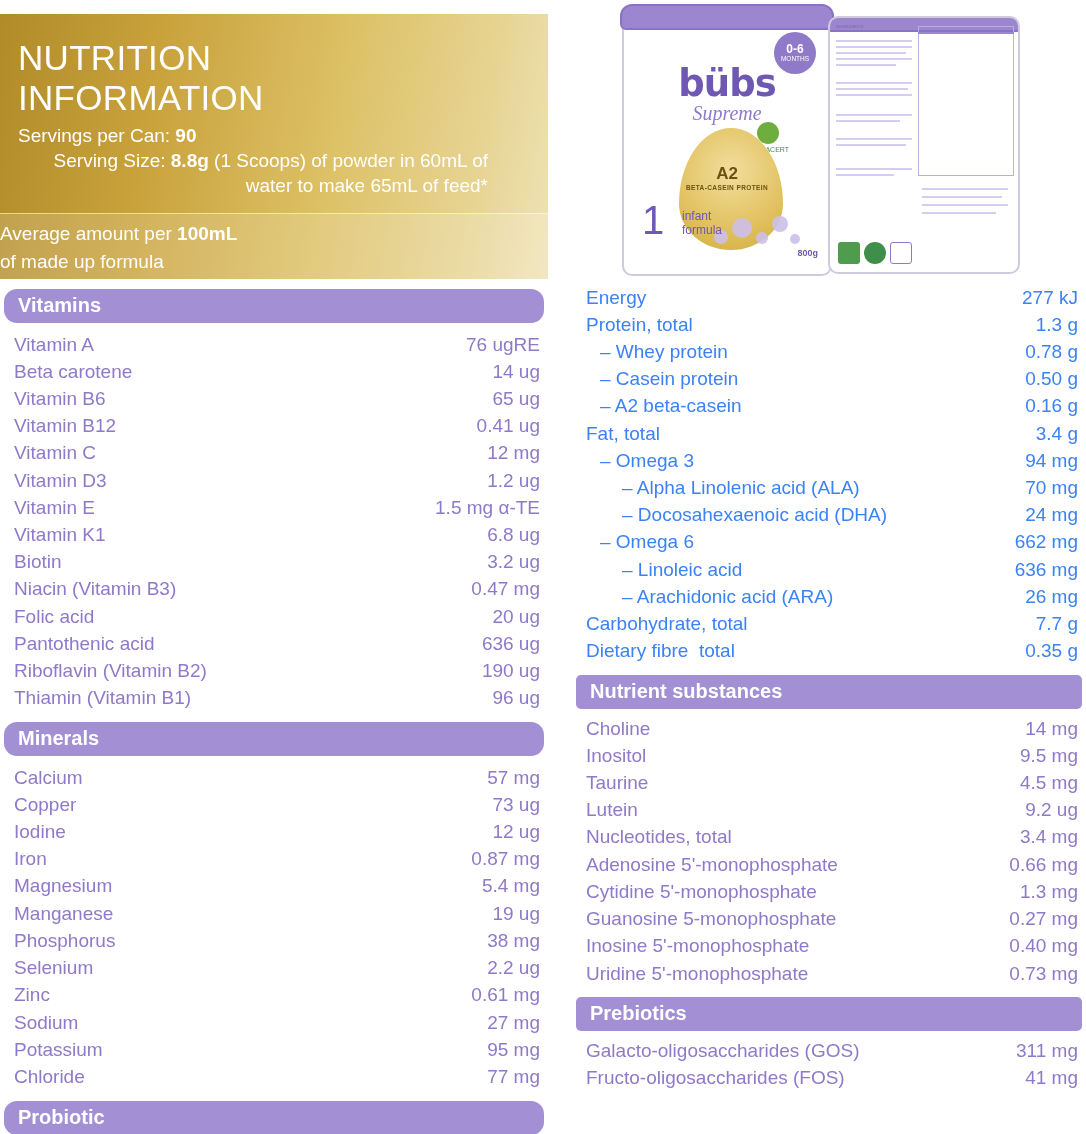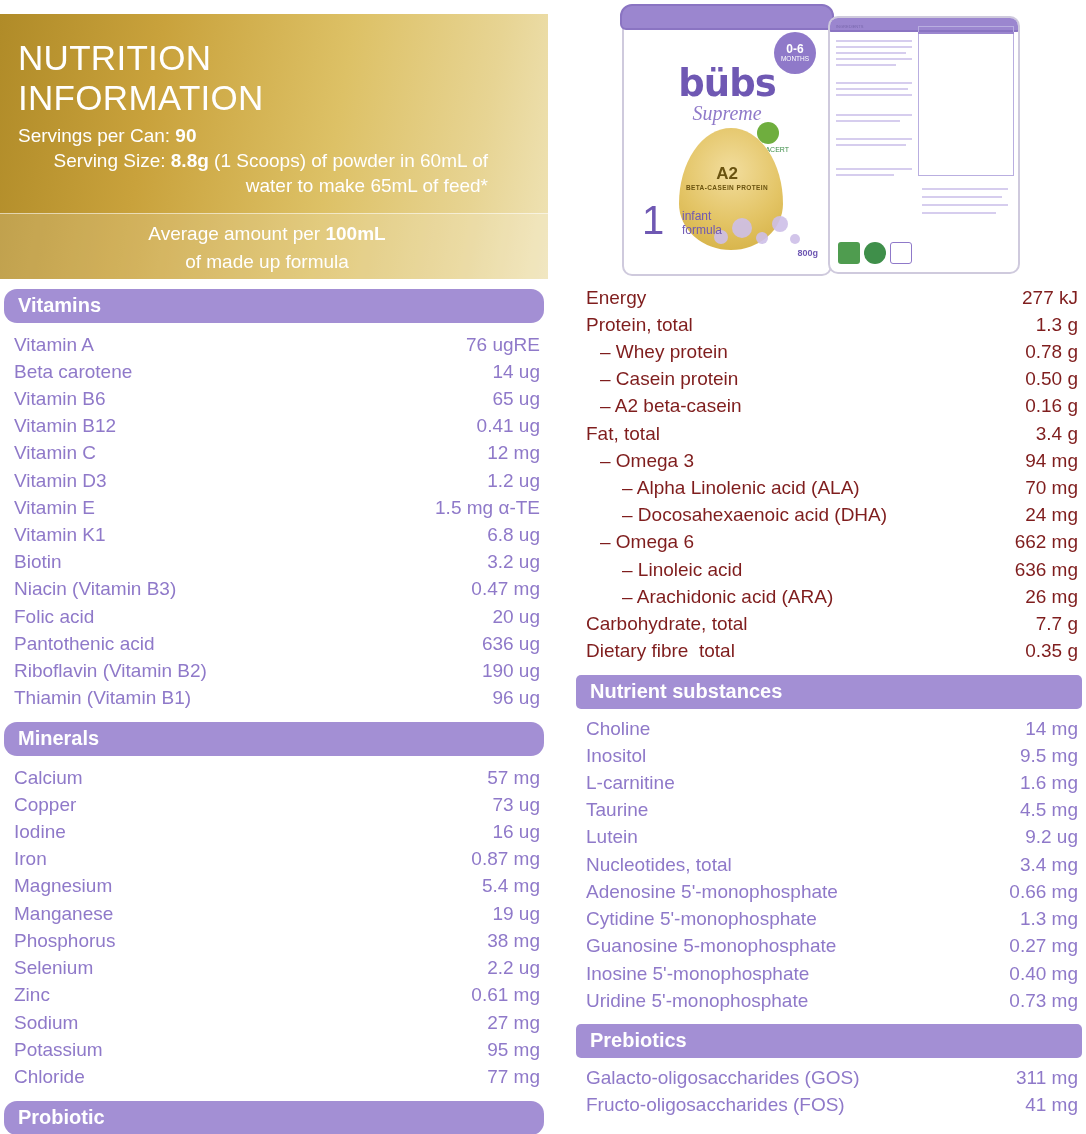--- a/index.html
+++ b/index.html
@@ -57,7 +57,7 @@
     height: 66px;
     background: rgba(255,255,255,0.16);
     border-top: 1px solid rgba(255,255,255,0.55);
-    text-align: center;
+    text-align: left;
     padding: 6px 14px 0 0;
     font-size: 19px;
     line-height: 1.45;

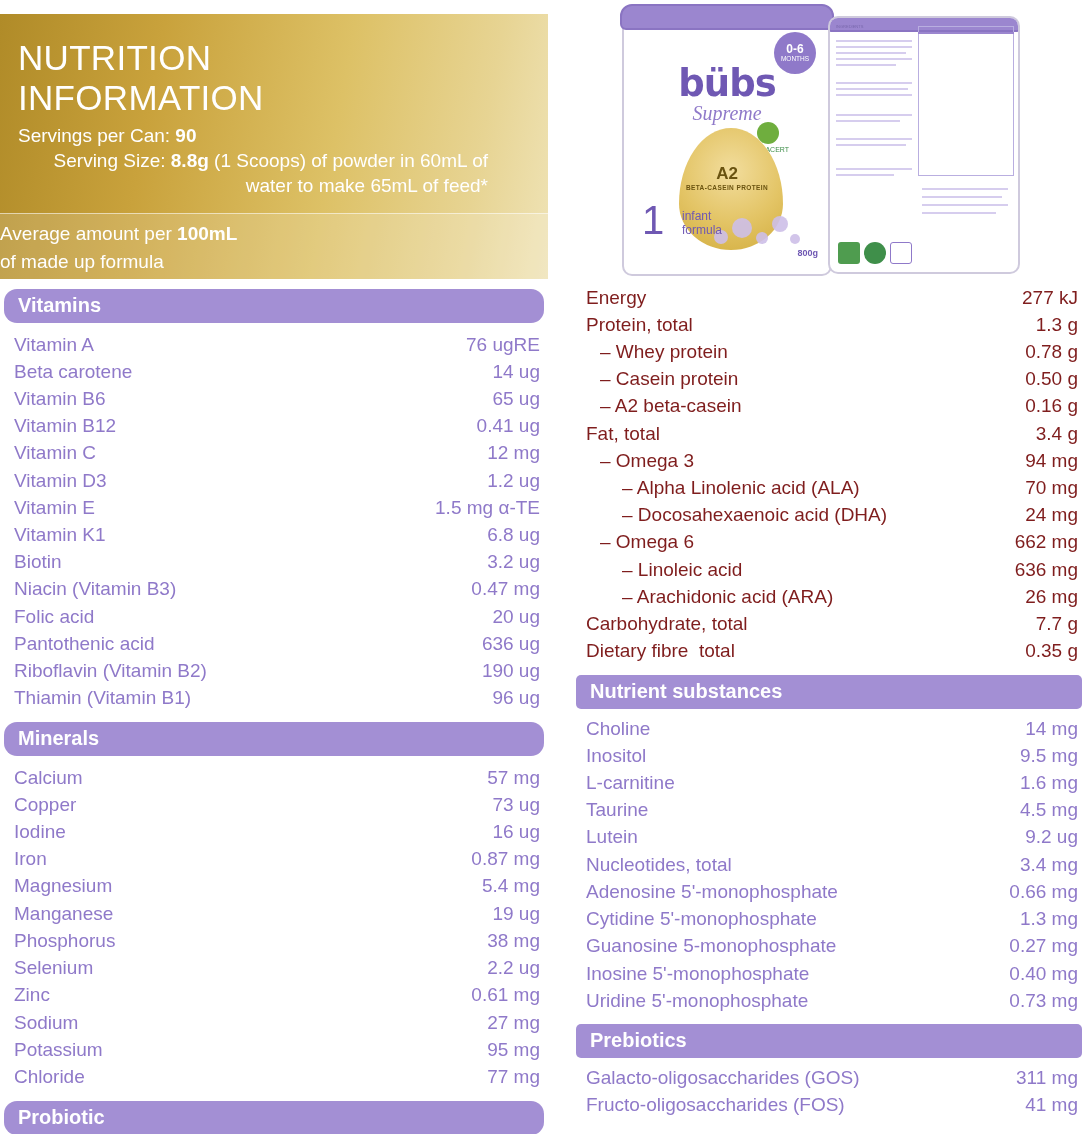--- a/index.html
+++ b/index.html
@@ -91,7 +91,7 @@
   .row .value { text-align: center; white-space: nowrap; padding-right: 4px; }
 
   .purple .label, .purple .value { color: #8f79c9; }
-  .gold .label, .gold .value { color: #7f1d1d; }
+  .gold .label, .gold .value { color: #3b82f6; }
 
   .indent1 .label { padding-left: 14px; }
   .indent2 .label { padding-left: 36px; }

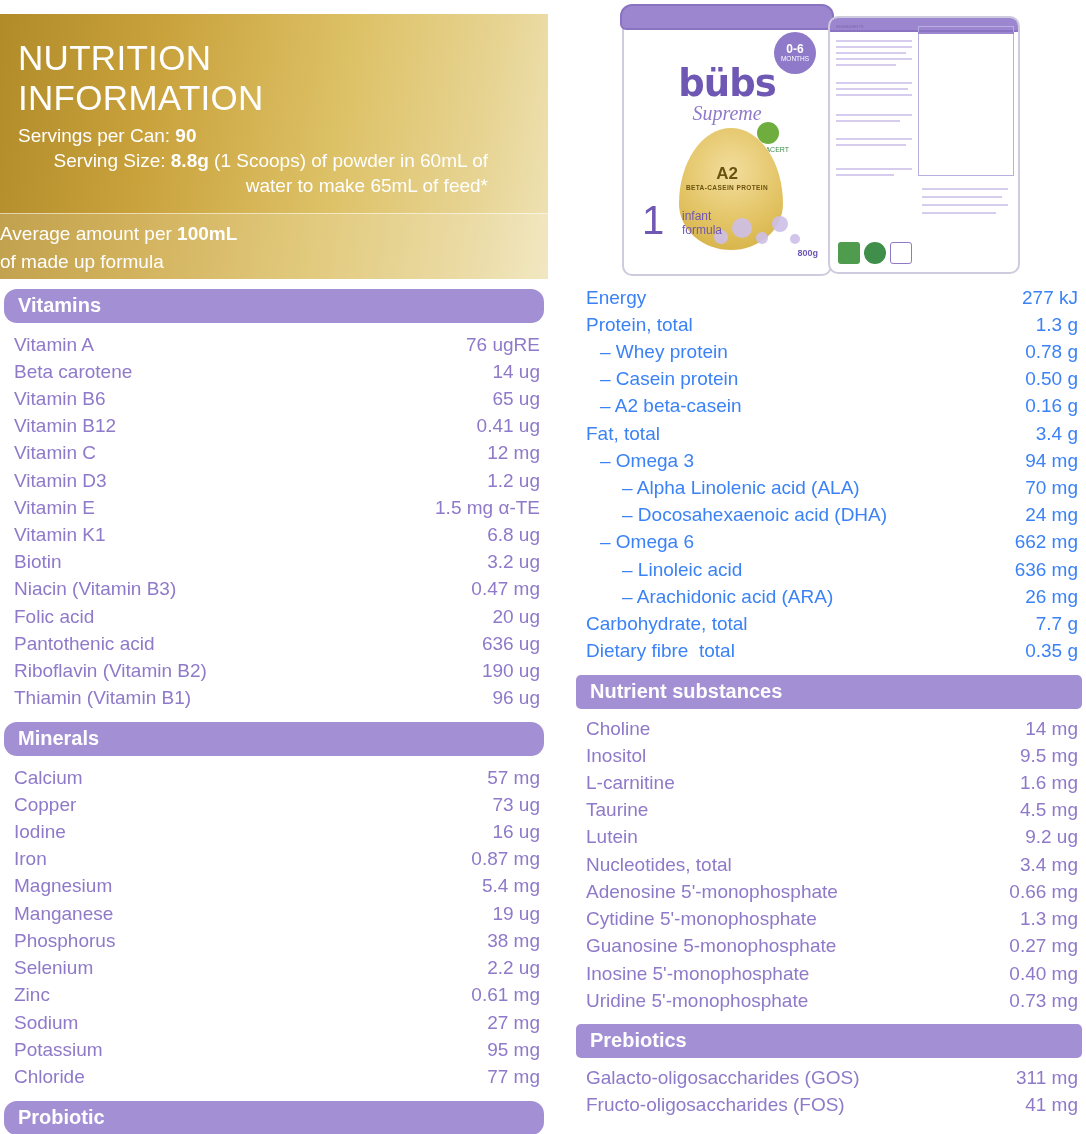--- a/index.html
+++ b/index.html
@@ -509,10 +509,6 @@
           <span class="value">9.5 mg</span>
         </div>
         <div class="row purple">
-          <span class="label">L-carnitine</span>
-          <span class="value">1.6 mg</span>
-        </div>
-        <div class="row purple">
           <span class="label">Taurine</span>
           <span class="value">4.5 mg</span>
         </div>

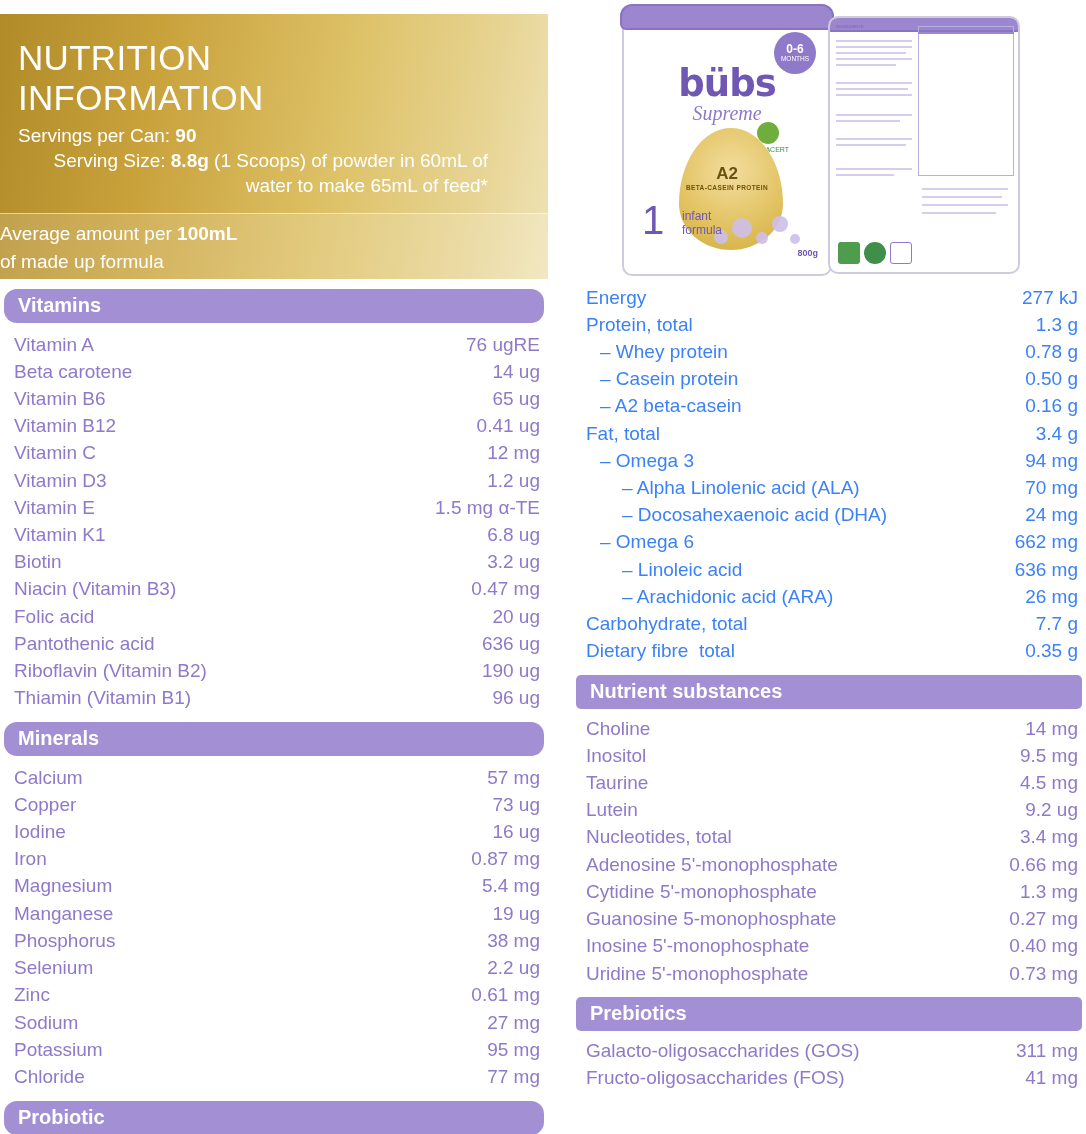--- a/index.html
+++ b/index.html
@@ -328,7 +328,7 @@
         </div>
         <div class="row purple">
           <span class="label">Iodine</span>
-          <span class="value">16 ug</span>
+          <span class="value">12 ug</span>
         </div>
         <div class="row purple">
           <span class="label">Iron</span>

